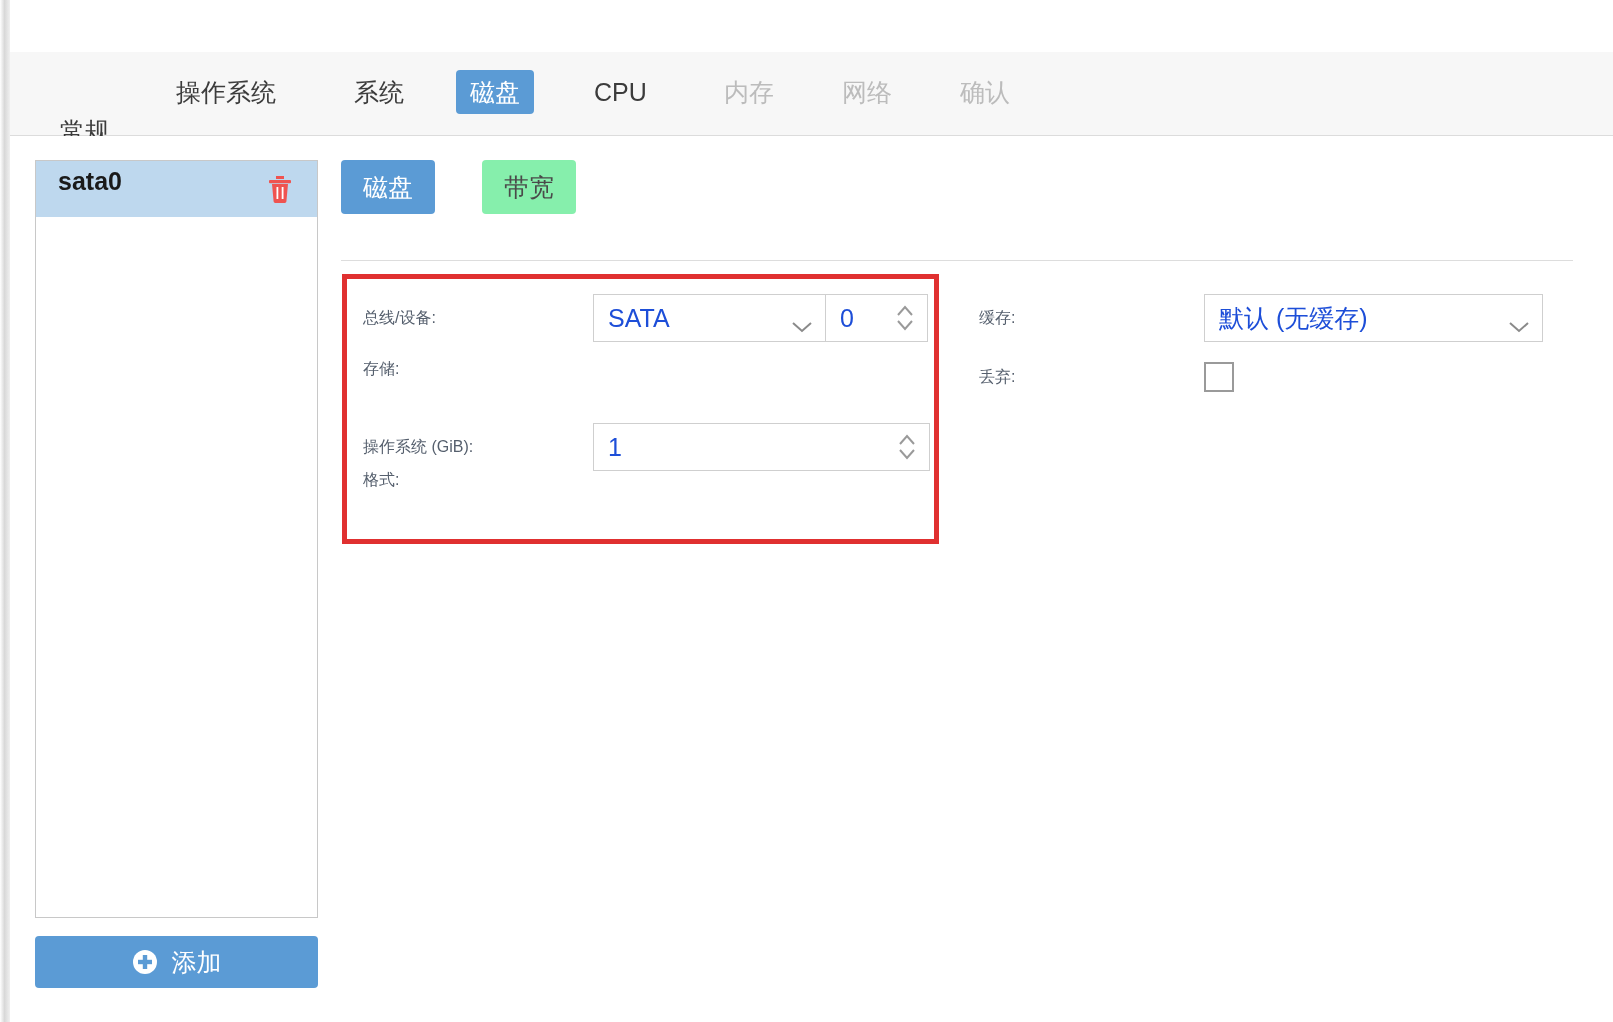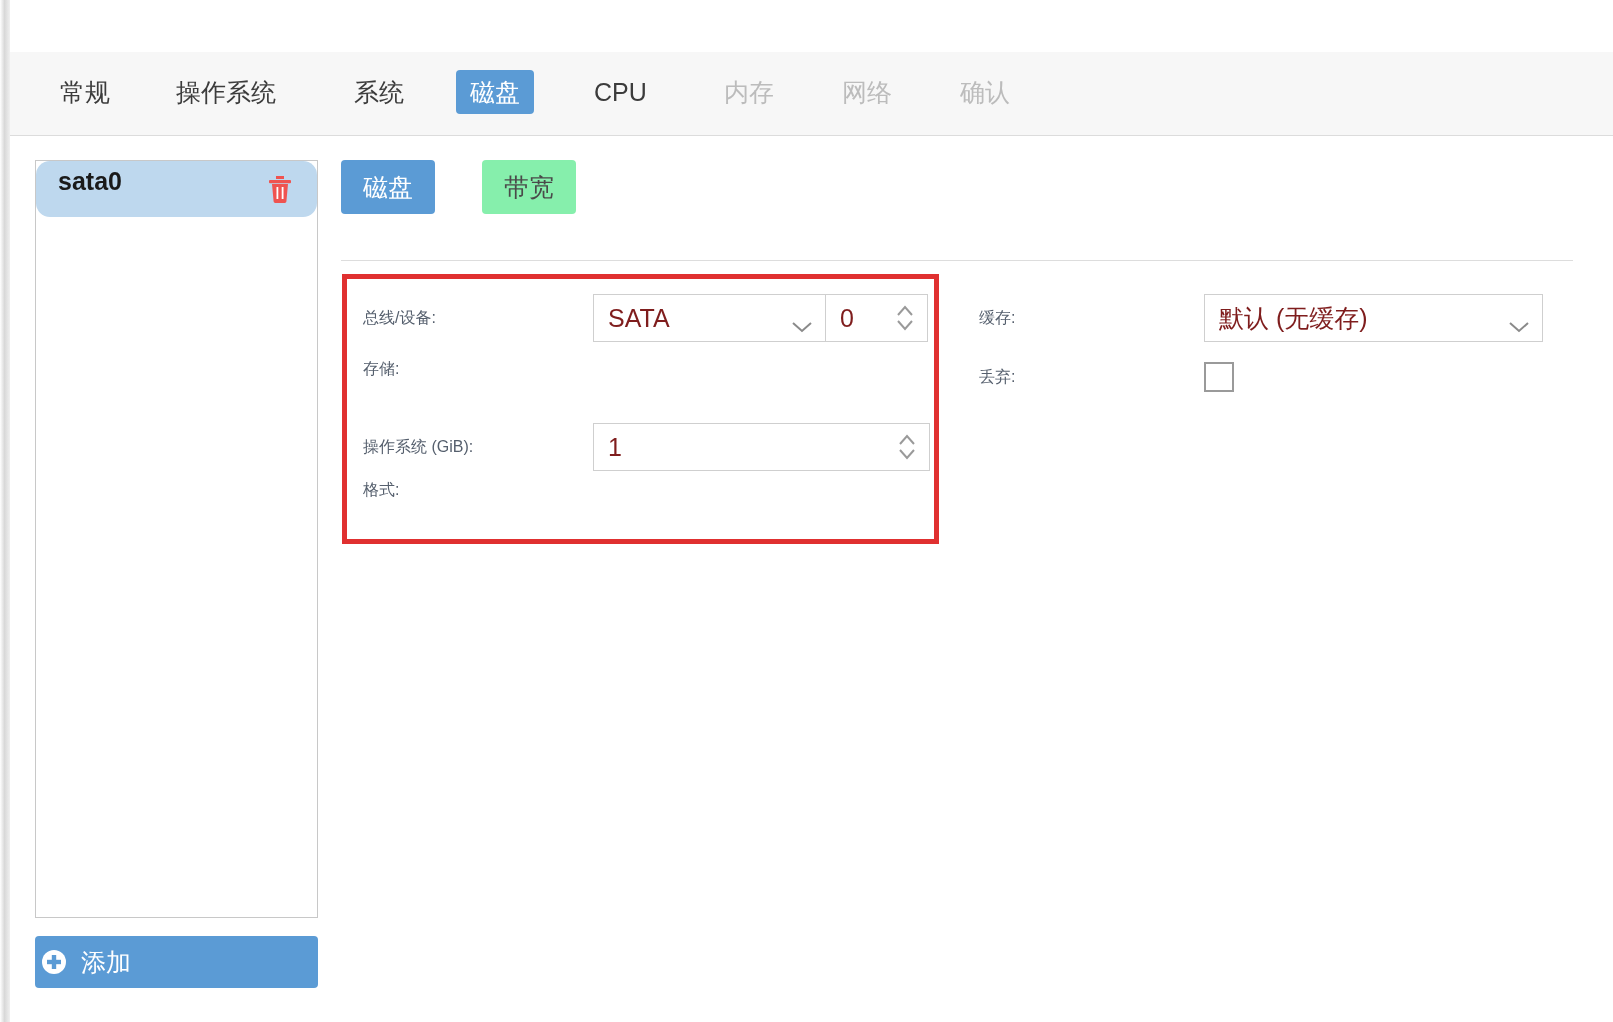--- a/index.html
+++ b/index.html
@@ -281,7 +281,7 @@
 
 
   <div class="tabbar">
-    <div class="tab" style="left:36px;">常规</div>
+    <div class="tab" style="left:36px;margin-top:39px;">常规</div>
     <div class="tab" style="left:152px;">操作系统</div>
     <div class="tab" style="left:330px;">系统</div>
     <div class="tab active" style="left:446px;">磁盘</div>

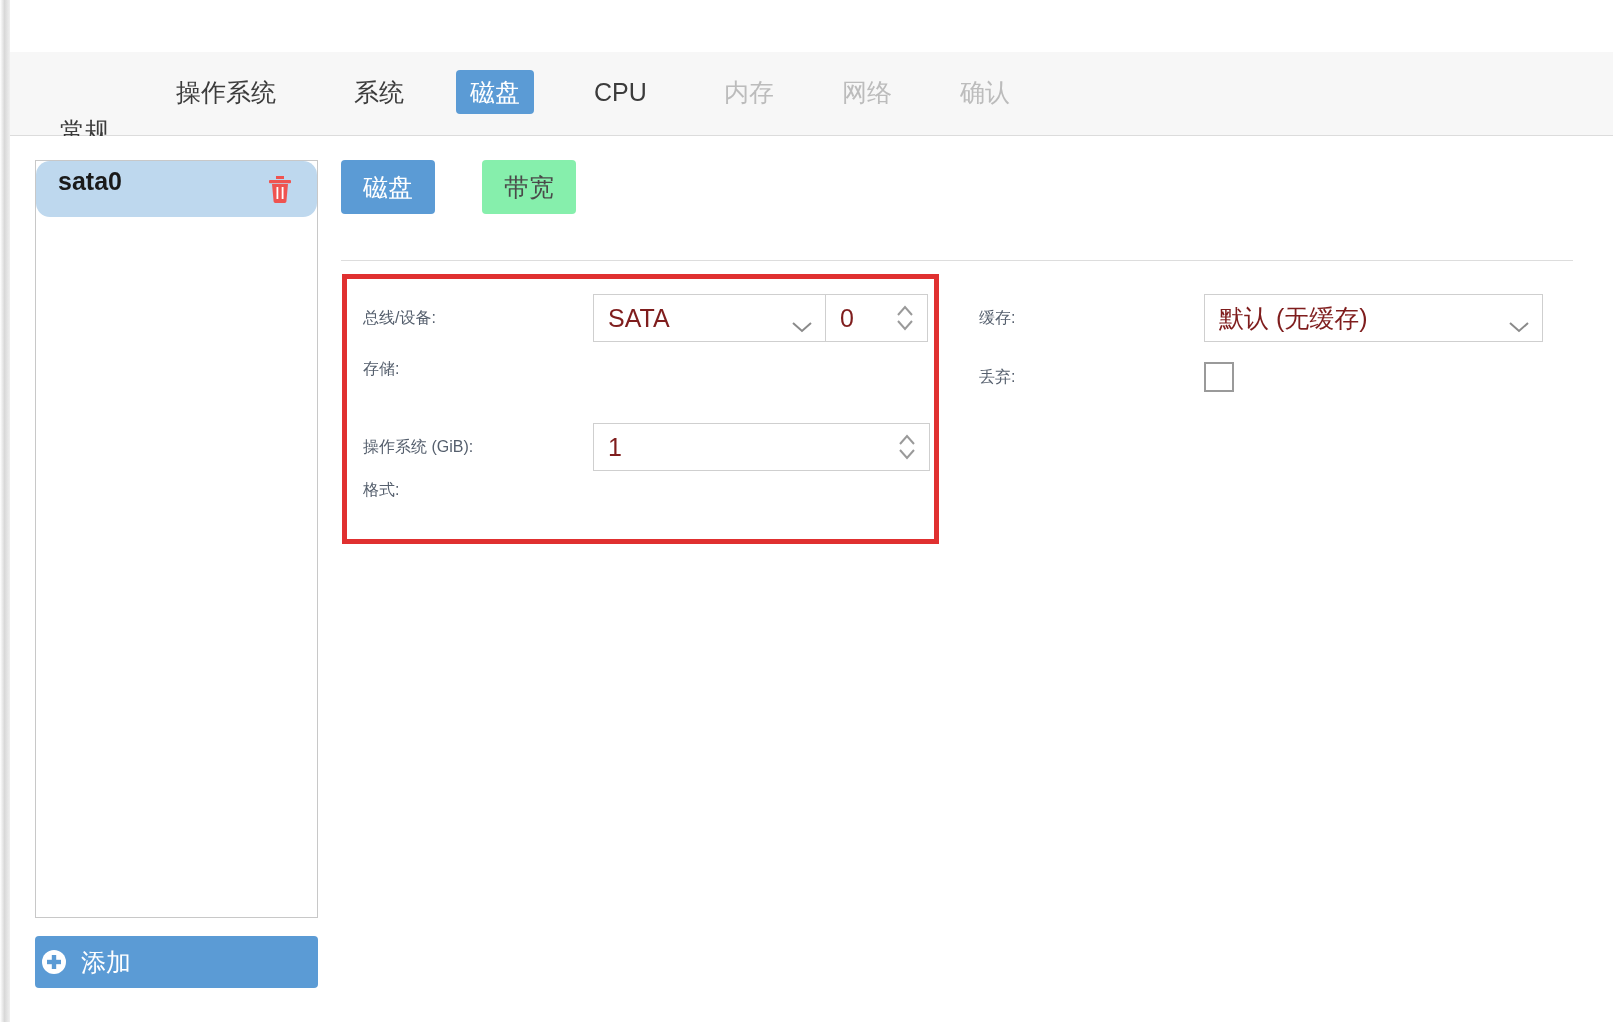--- a/index.html
+++ b/index.html
@@ -124,7 +124,6 @@
     padding: 0 0 16px 22px;
     box-sizing: border-box;
     cursor: pointer;
-    border-radius: 14px;
   }
   .device-item-label {
     font-size: 25px;

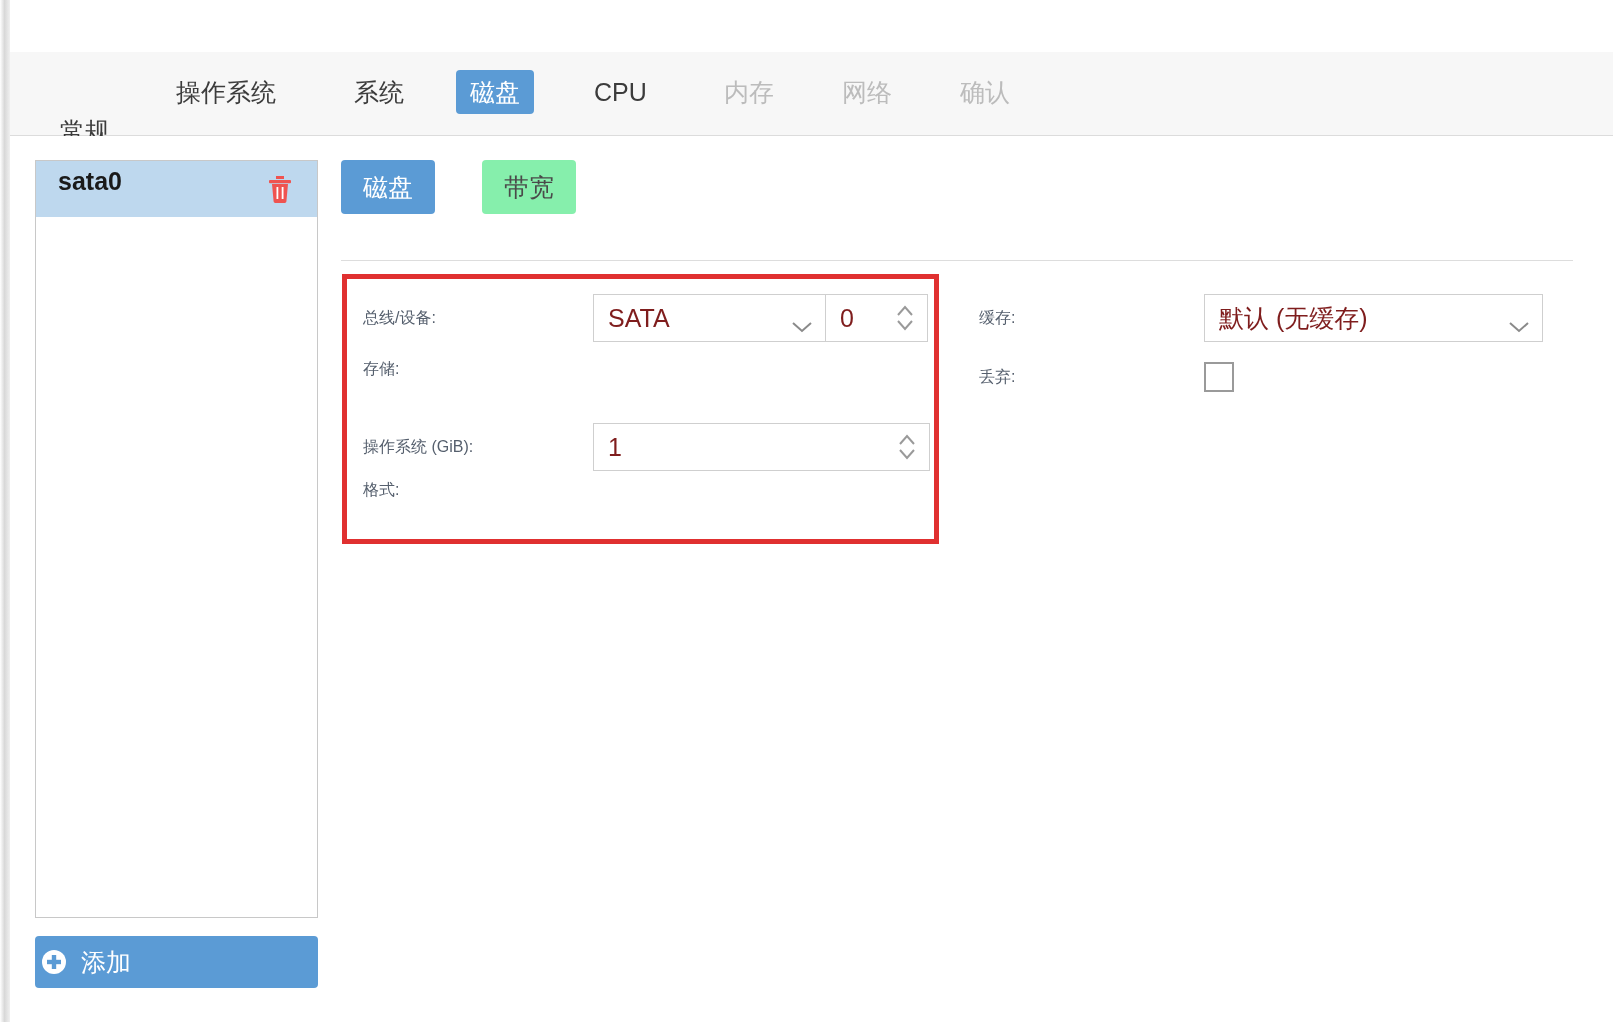--- a/index.html
+++ b/index.html
@@ -237,7 +237,7 @@
     align-items: center;
     position: relative;
     font-size: 25px;
-    color: #7f1d1d;
+    color: #1d4ed8;
   }
   .ctl .ctl-text {
     padding-left: 14px;

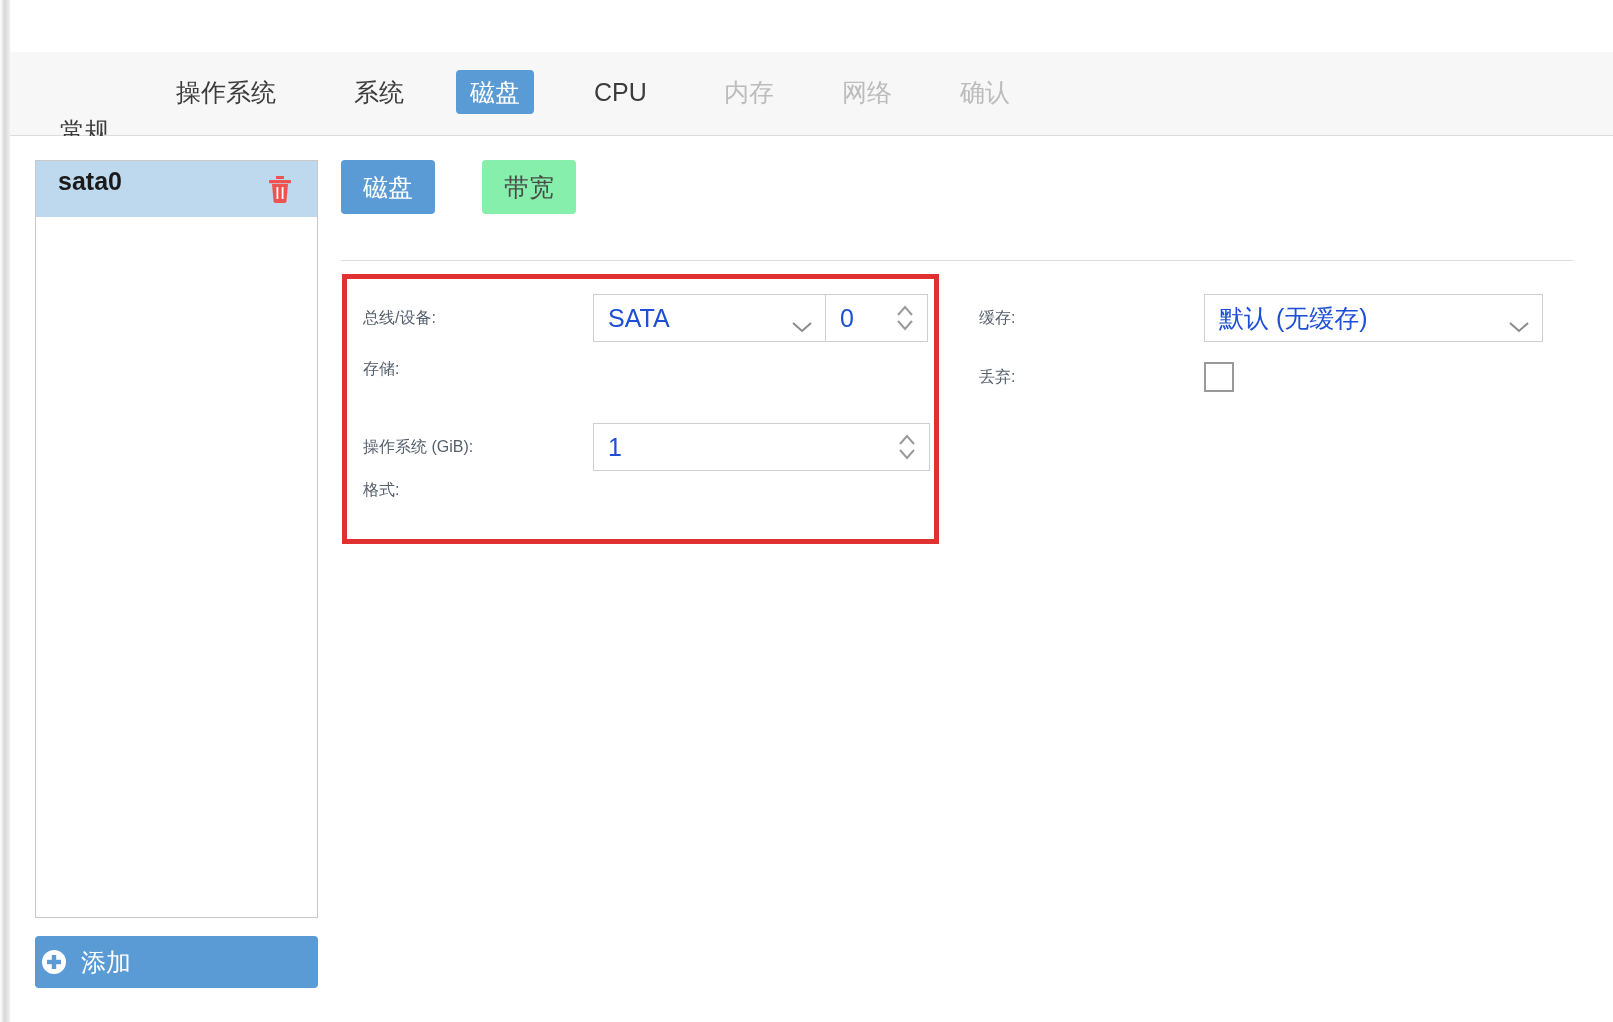--- a/index.html
+++ b/index.html
@@ -370,7 +370,7 @@
           </div>
         </div>
 
-        <div class="field-row" style="left:22px; top:206px;">
+        <div class="field-row" style="left:22px; top:196px;">
           <span class="field-label" style="width:230px;">格式:</span>
         </div>
 

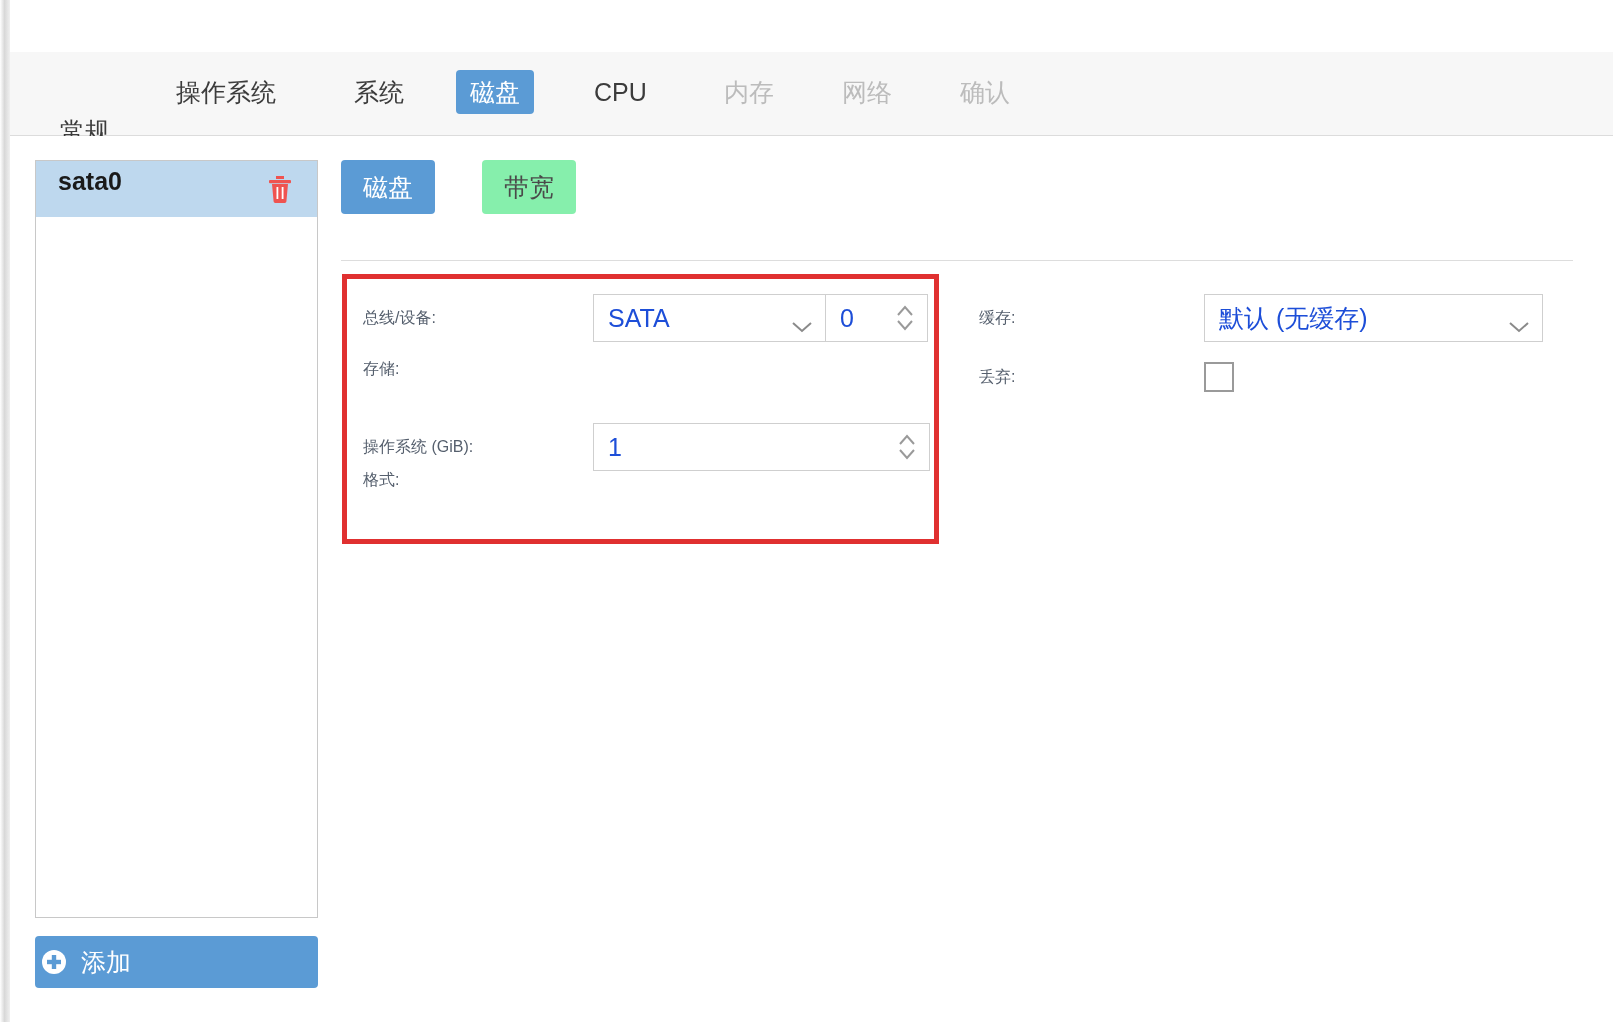--- a/index.html
+++ b/index.html
@@ -150,6 +150,7 @@
     font-family: "Liberation Sans", "DejaVu Sans", sans-serif;
     display: flex;
     align-items: center;
+    justify-content: center;
     gap: 14px;
     cursor: pointer;
   }

